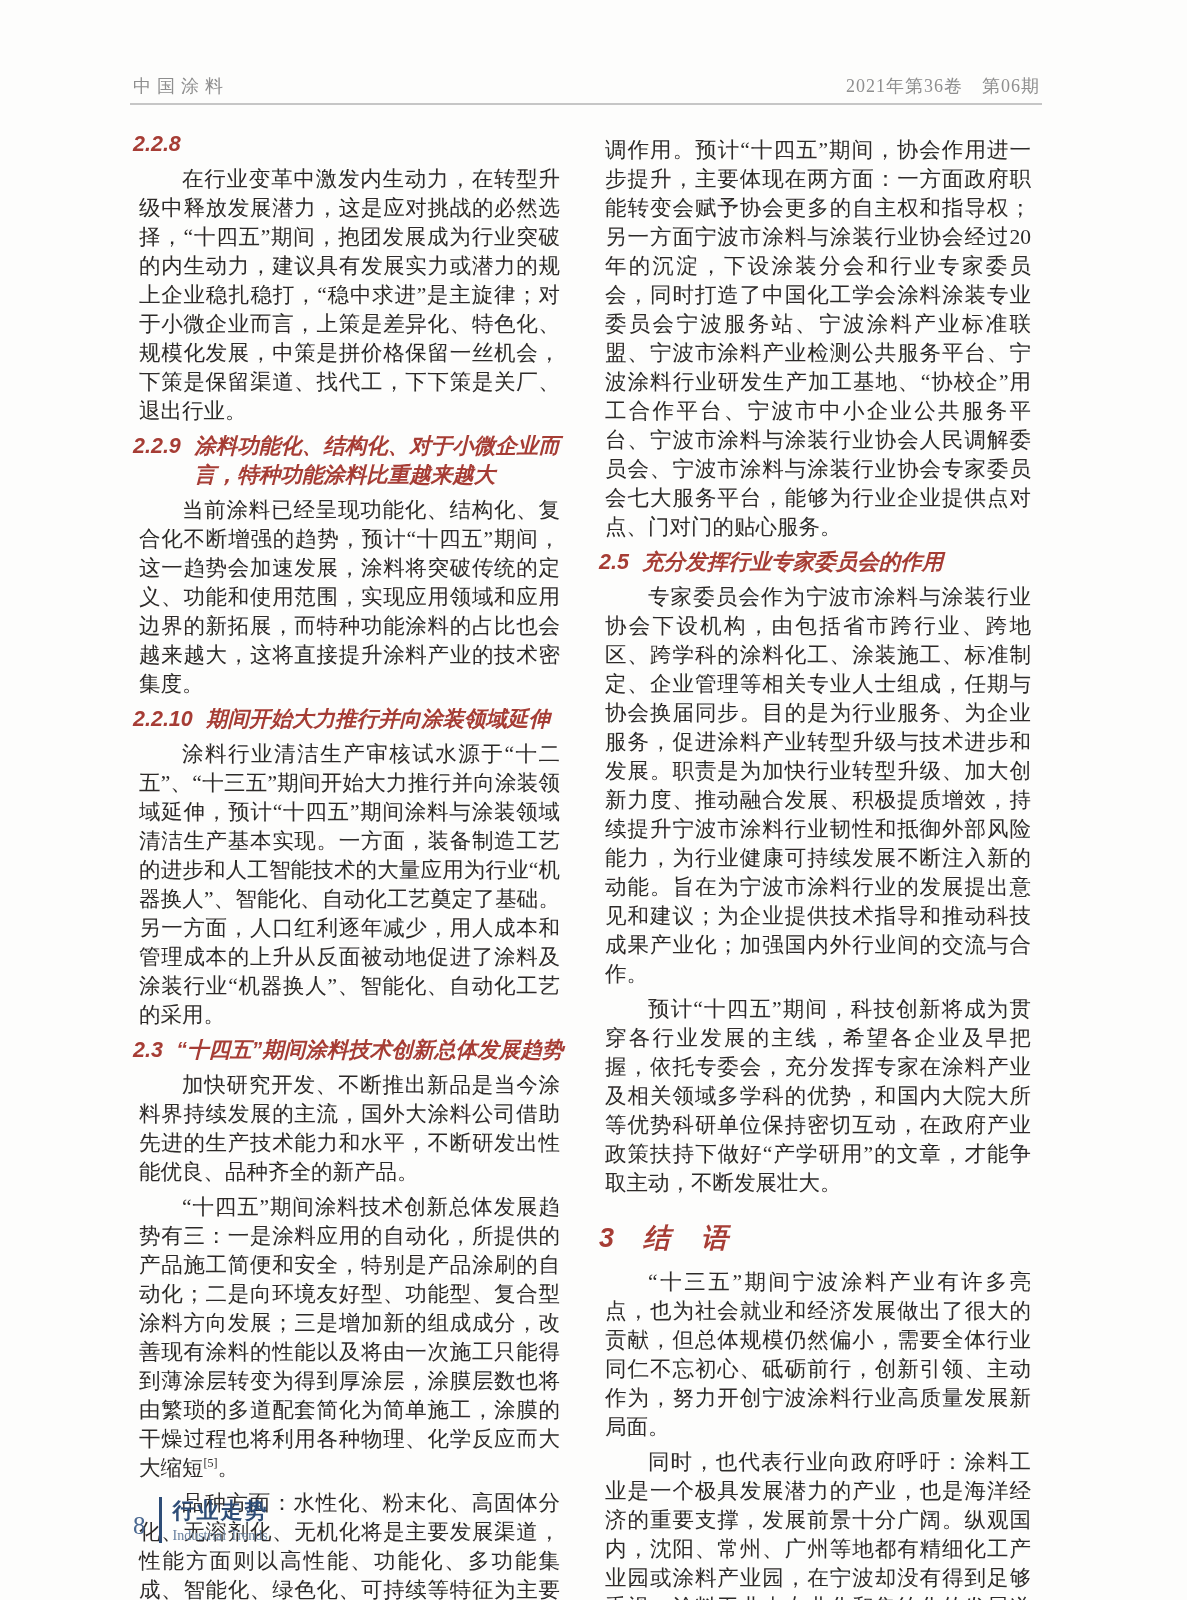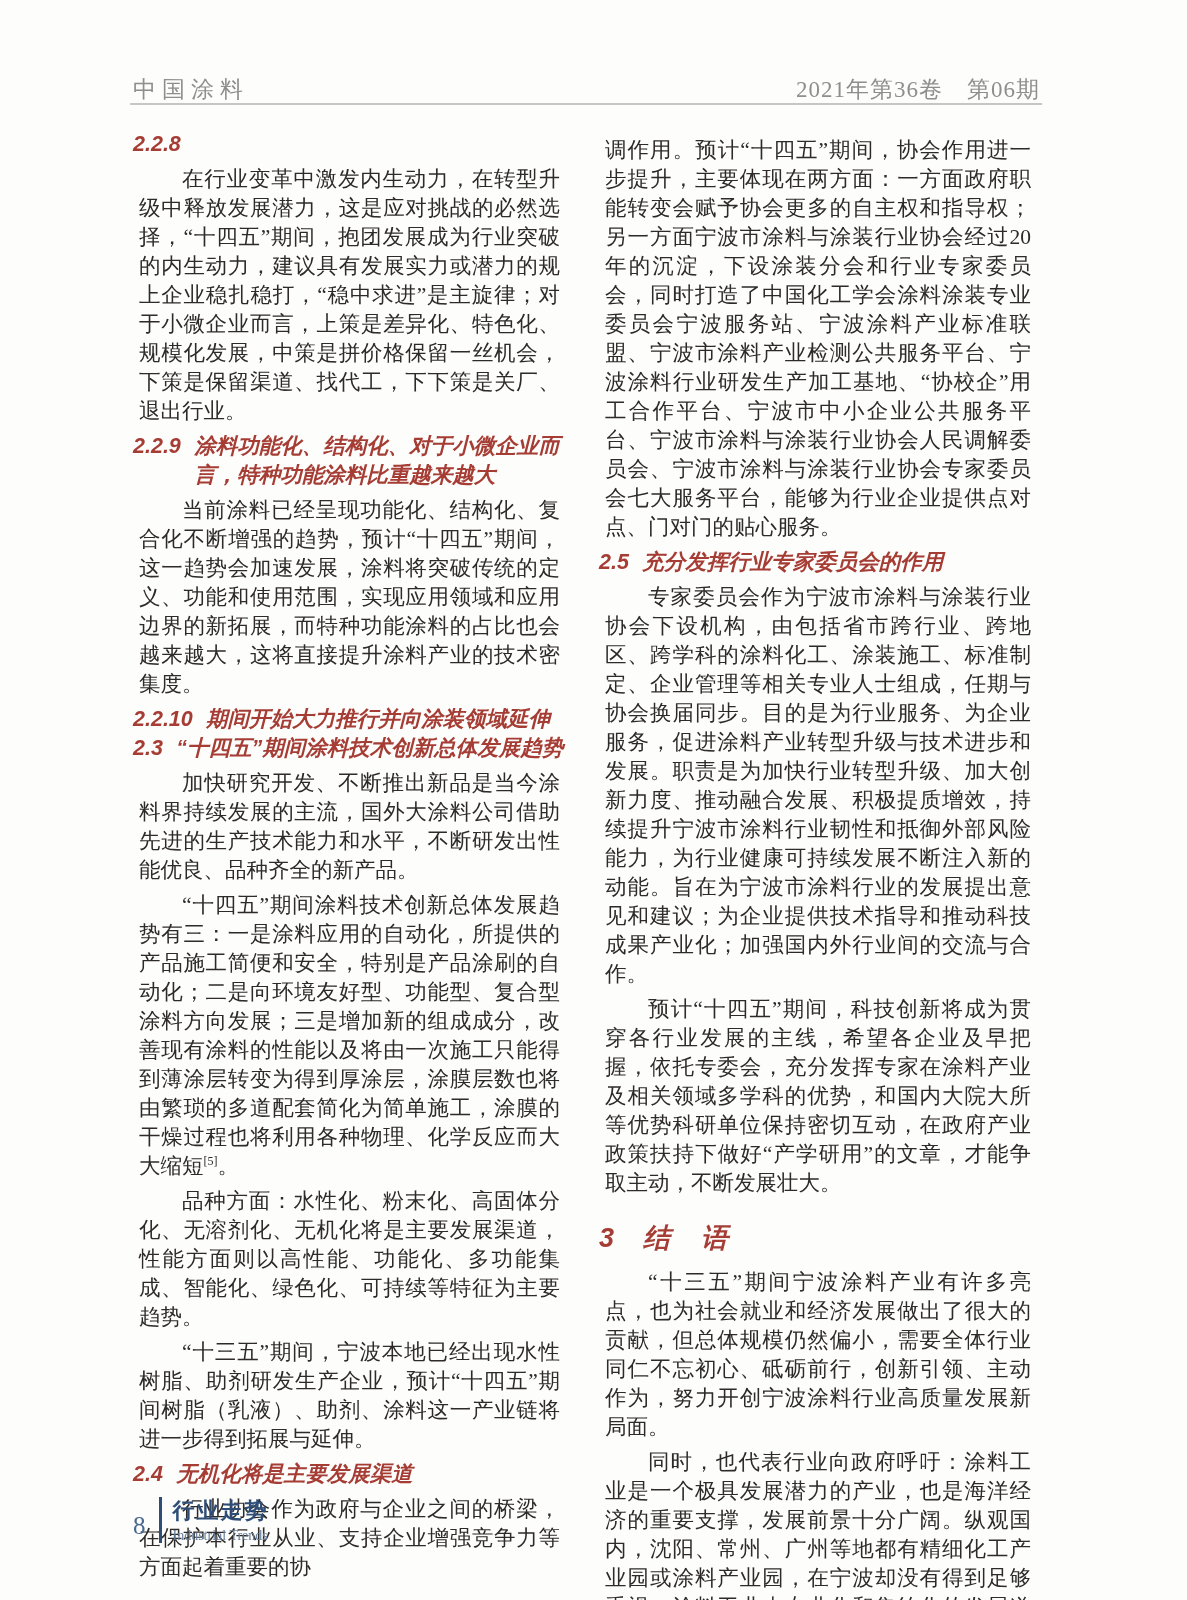--- a/index.html
+++ b/index.html
@@ -13,7 +13,7 @@
   .page-header{
     position:absolute;left:133px;top:74px;width:907px;
     display:flex;justify-content:space-between;align-items:flex-end;
-    color:var(--hdr-gray,#8e8e8e);font-size:23px;
+    color:var(--hdr-gray,#8e8e8e);font-size:18px;
   }
   .journal{letter-spacing:6px;}
   .issue{letter-spacing:1px;}

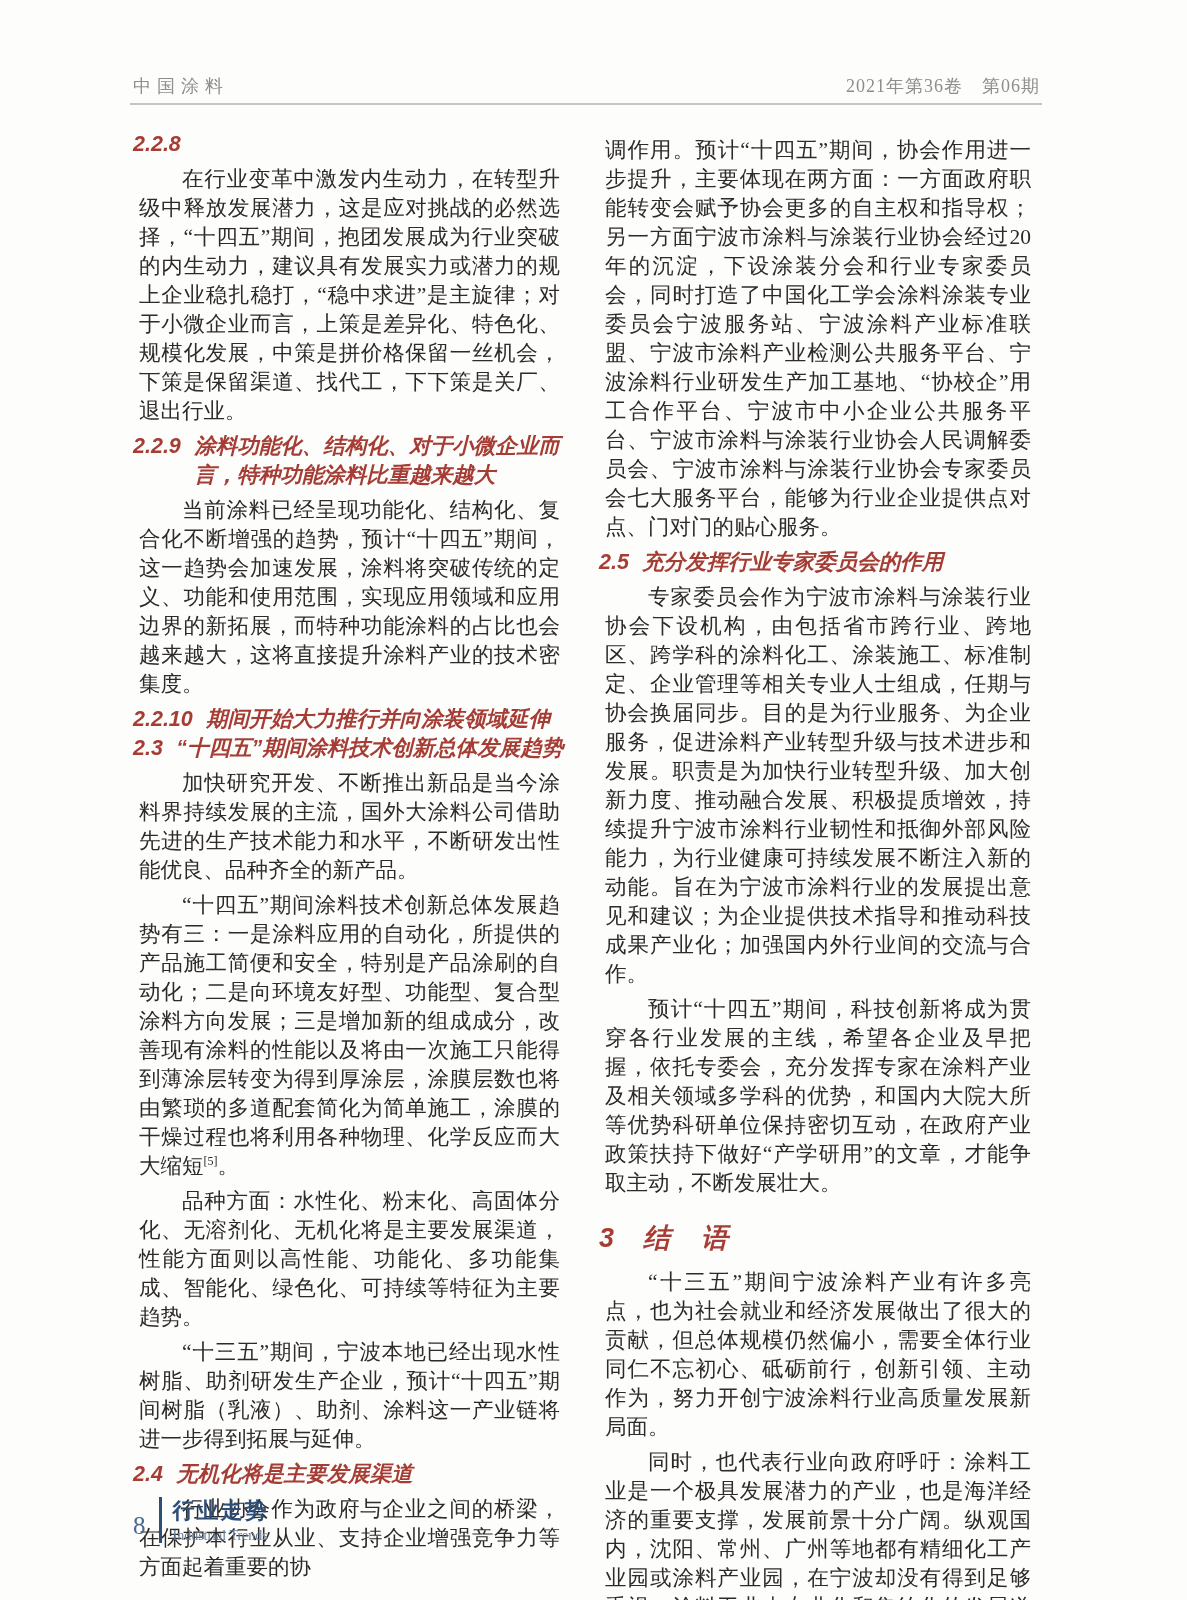--- a/index.html
+++ b/index.html
@@ -80,6 +80,7 @@
         <span class="num">2.2.10</span>
         <span class="title">期间开始大力推行并向涂装领域延伸</span>
       </div>
+      <p class="para">涂料行业清洁生产审核试水源于“十二五”、“十三五”期间开始大力推行并向涂装领域延伸，预计“十四五”期间涂料与涂装领域清洁生产基本实现。一方面，装备制造工艺的进步和人工智能技术的大量应用为行业“机器换人”、智能化、自动化工艺奠定了基础。另一方面，人口红利逐年减少，用人成本和管理成本的上升从反面被动地促进了涂料及涂装行业“机器换人”、智能化、自动化工艺的采用。</p>
       <div class="heading">
         <span class="num">2.3</span>
         <span class="title">“十四五”期间涂料技术创新总体发展趋势</span>

